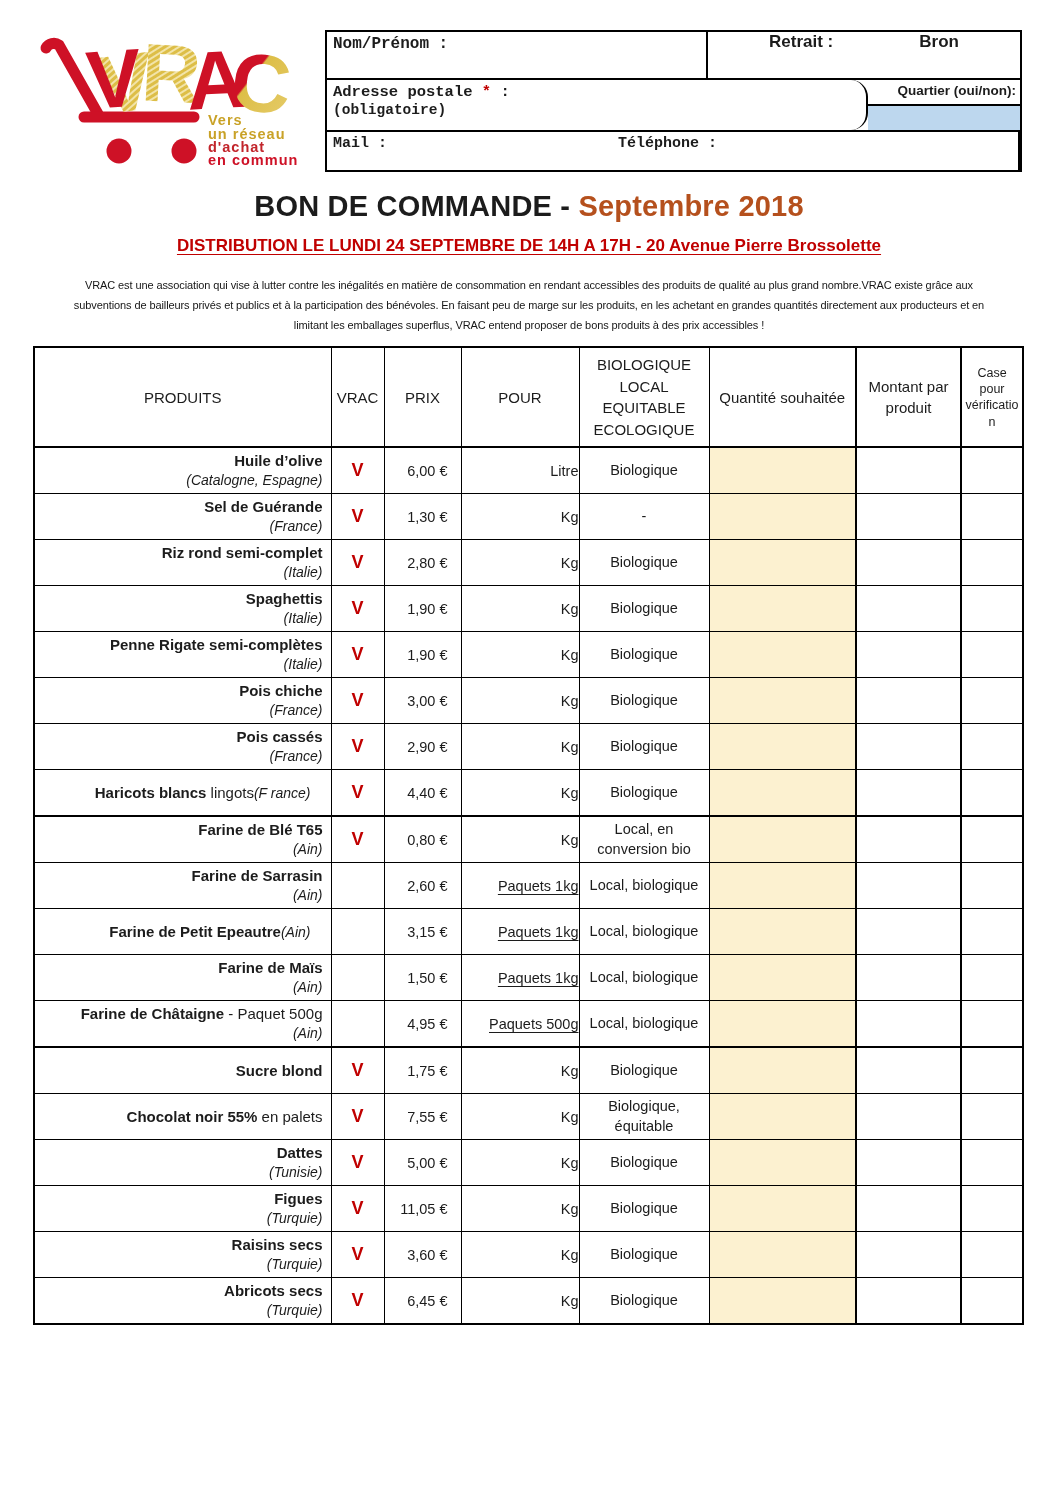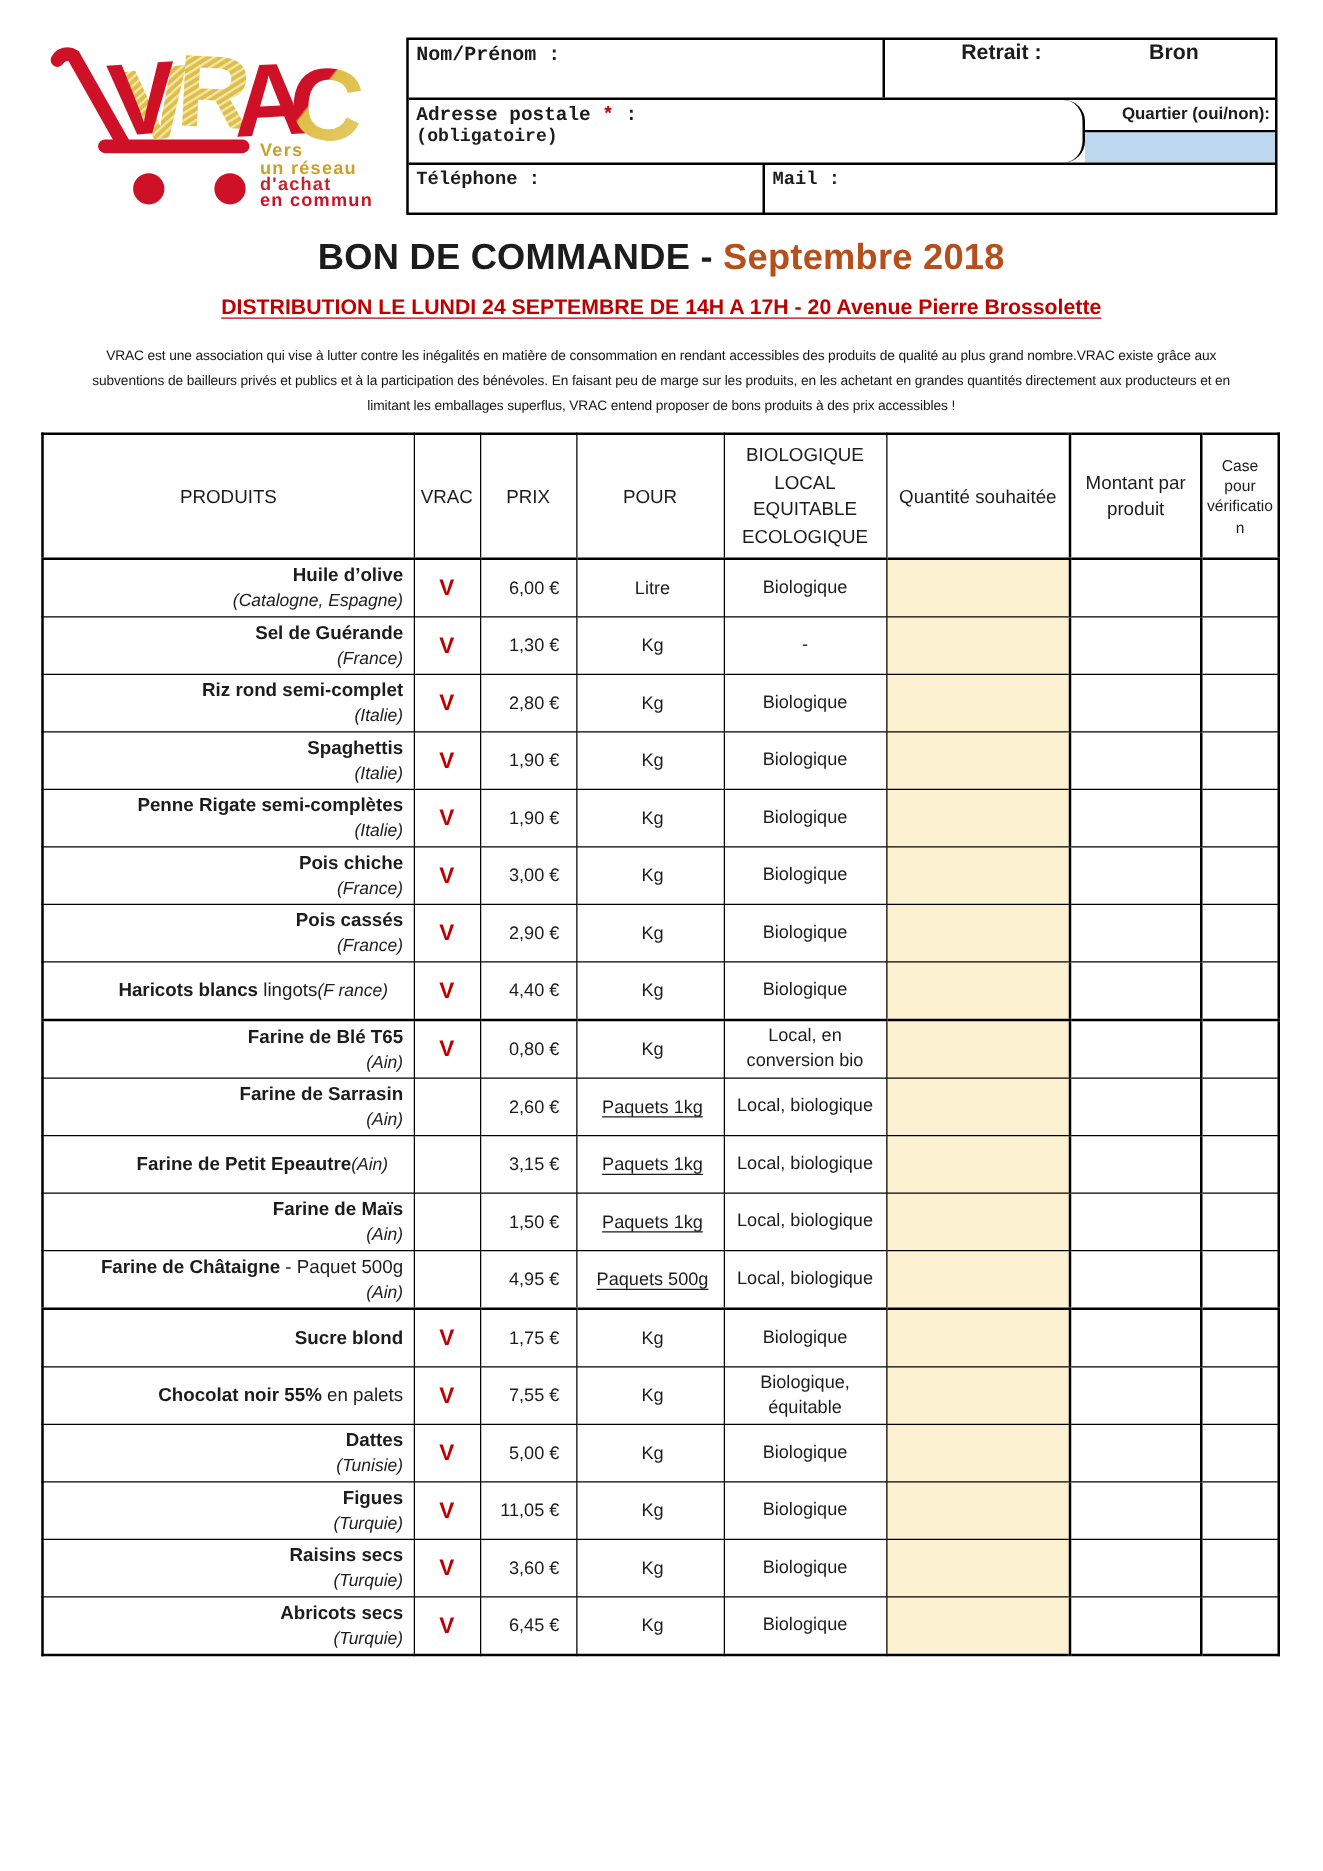--- a/index.html
+++ b/index.html
@@ -149,11 +149,11 @@
         </div>
       </div>
       <div class="r3">
+        <div class="cell mail-cell">
+          <span>Mail :</span>
+        </div>
         <div class="cell b-right tel-cell">
           <span>Téléphone :</span>
-        </div>
-        <div class="cell mail-cell">
-          <span>Mail :</span>
         </div>
       </div>
     </div>

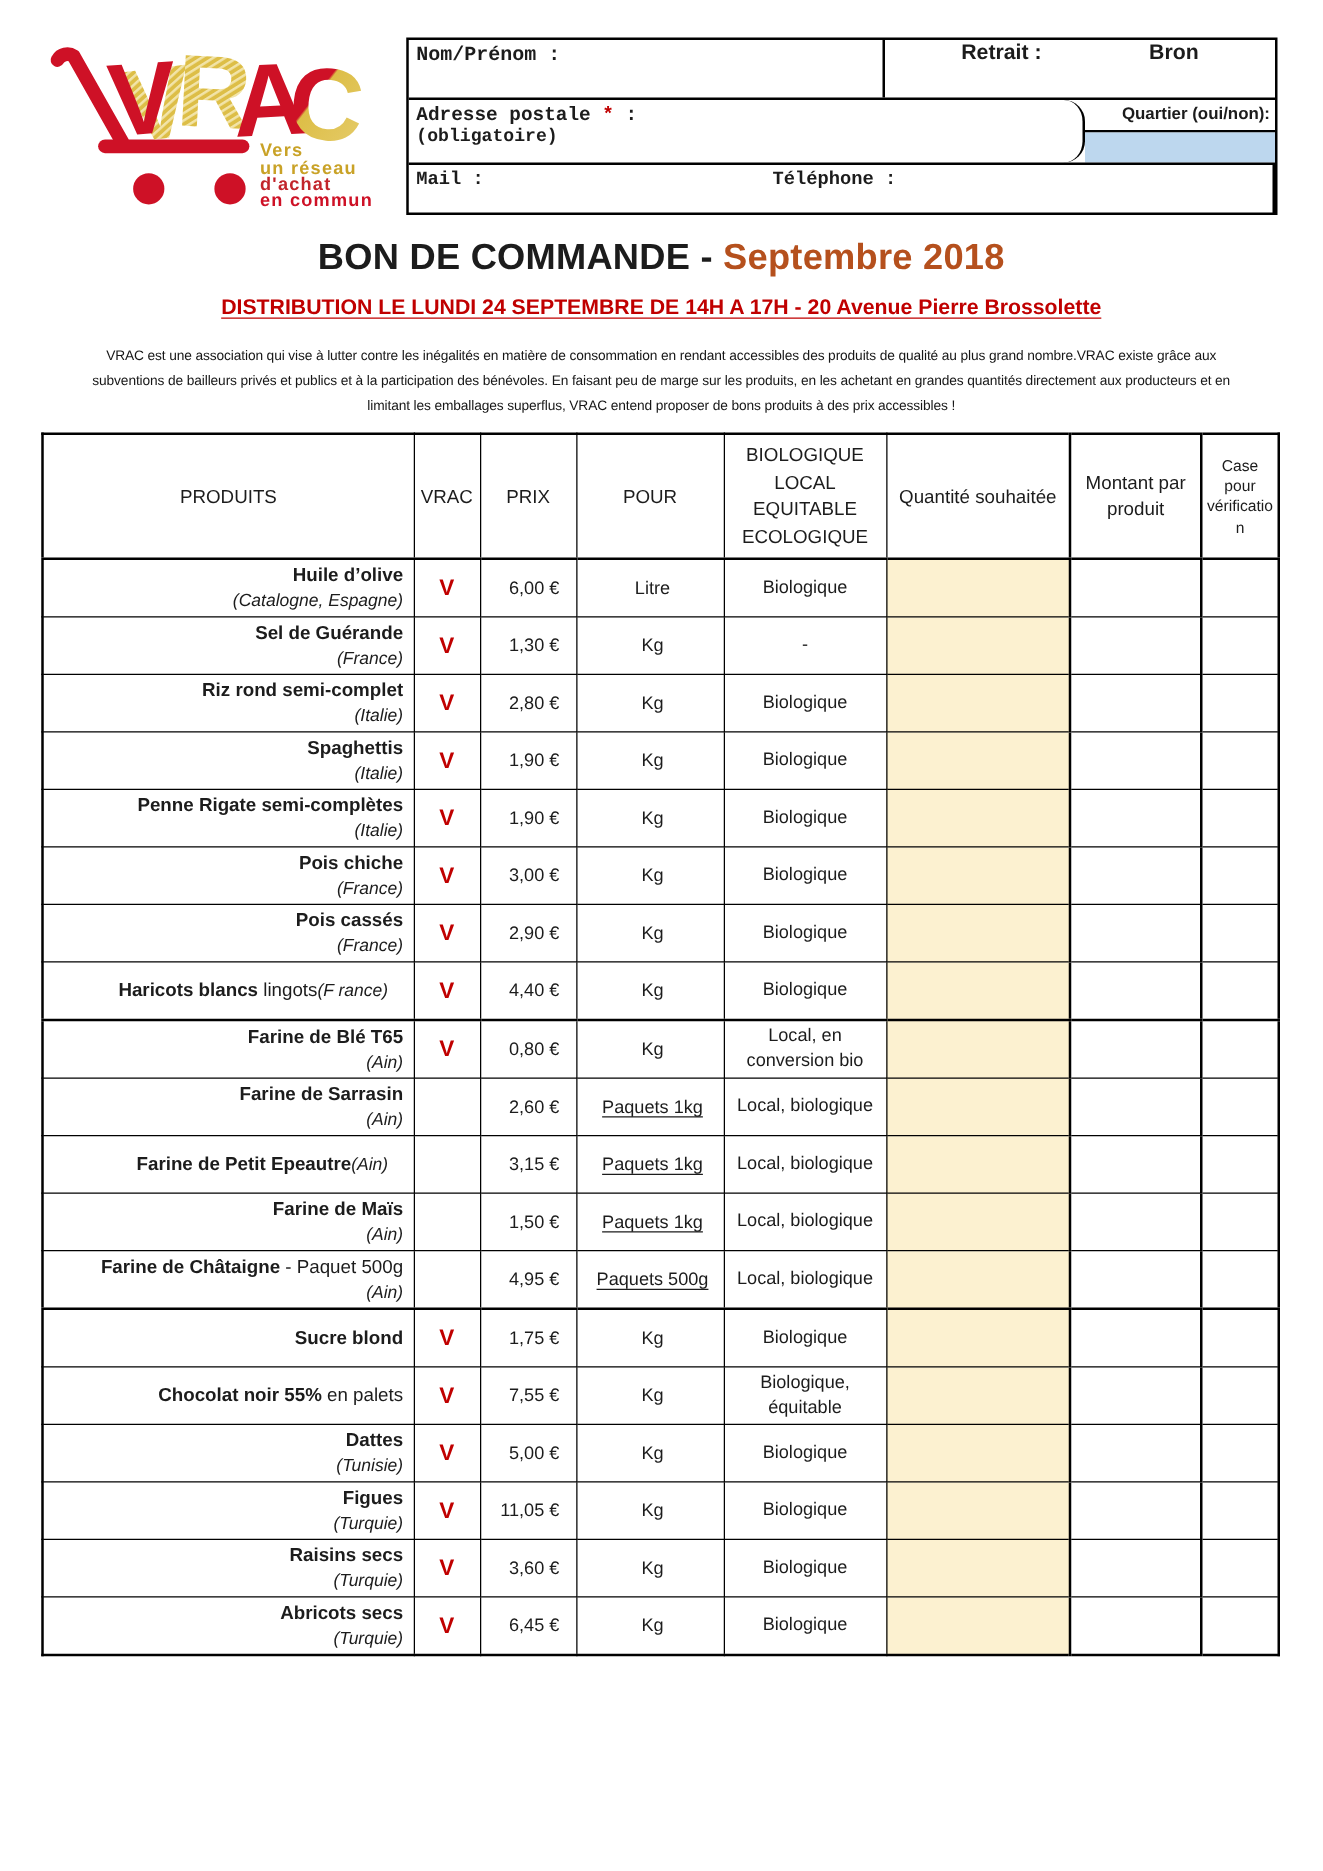--- a/index.html
+++ b/index.html
@@ -80,7 +80,7 @@
   .p-origin{font-style:italic;font-size:14px;line-height:1.3;}
   td.c-vrac{text-align:center;font-weight:bold;font-size:18px;color:var(--red);}
   td.c-prix{text-align:right;padding-right:13px;font-size:14.5px;}
-  td.c-pour{text-align:center;padding-left:4px;font-size:14.5px;}
+  td.c-pour{text-align:right;padding-left:4px;font-size:14.5px;}
   .pour-t.u{text-decoration:underline;text-underline-offset:3px;}
   td.c-bio{text-align:center;font-size:14.5px;line-height:1.35;padding:0 4px;}
   td.c-qty{background:var(--cream);}

